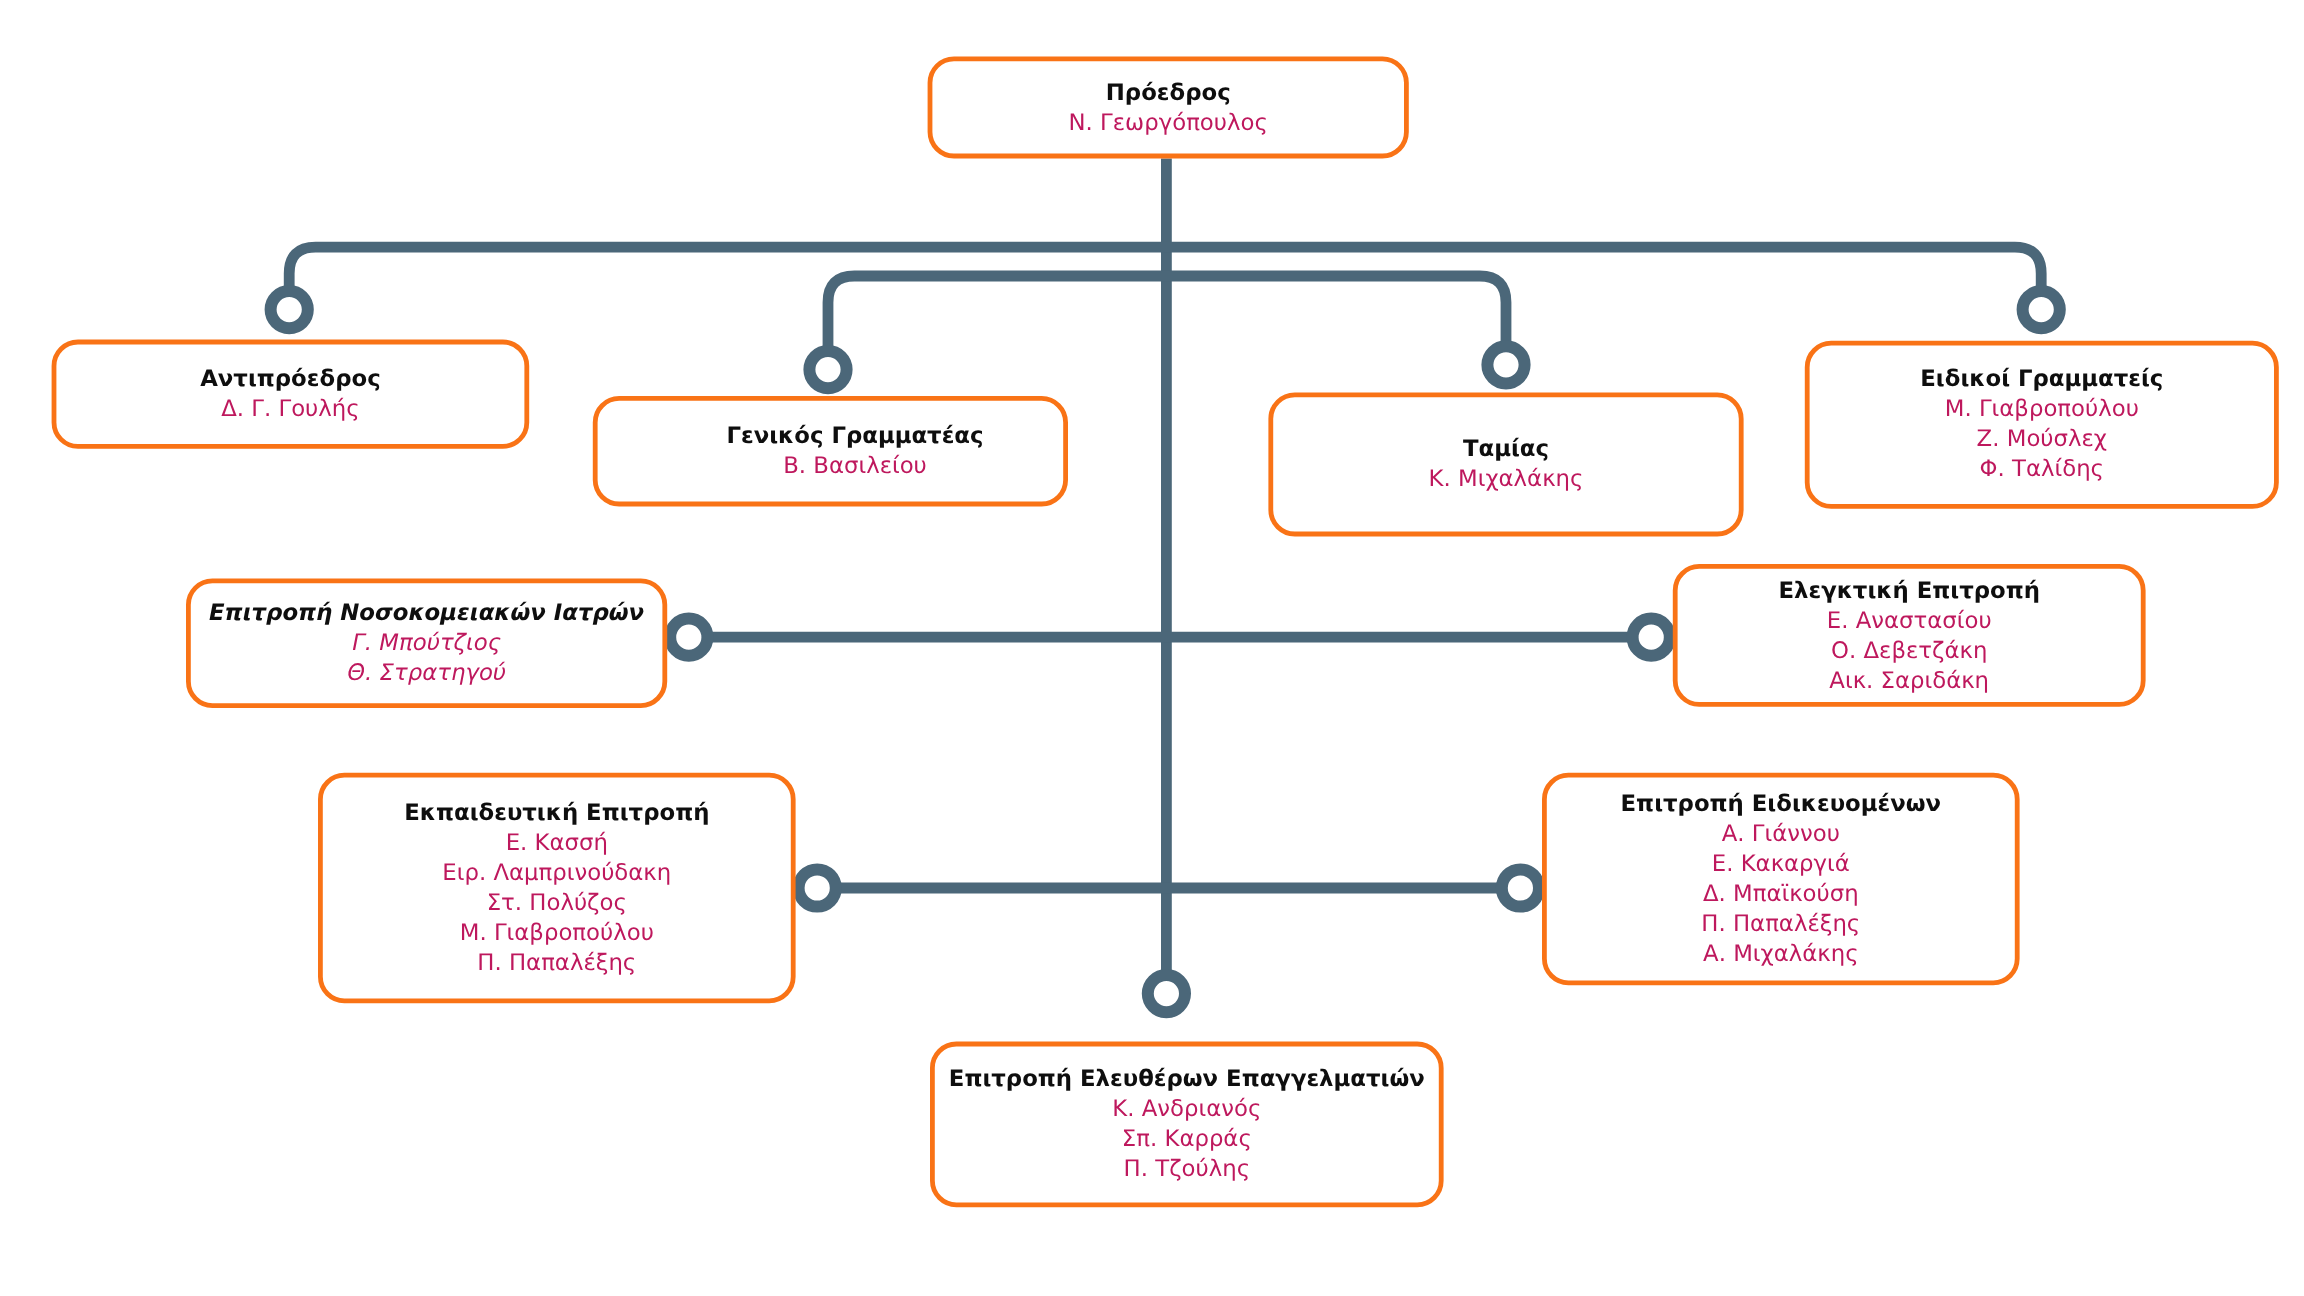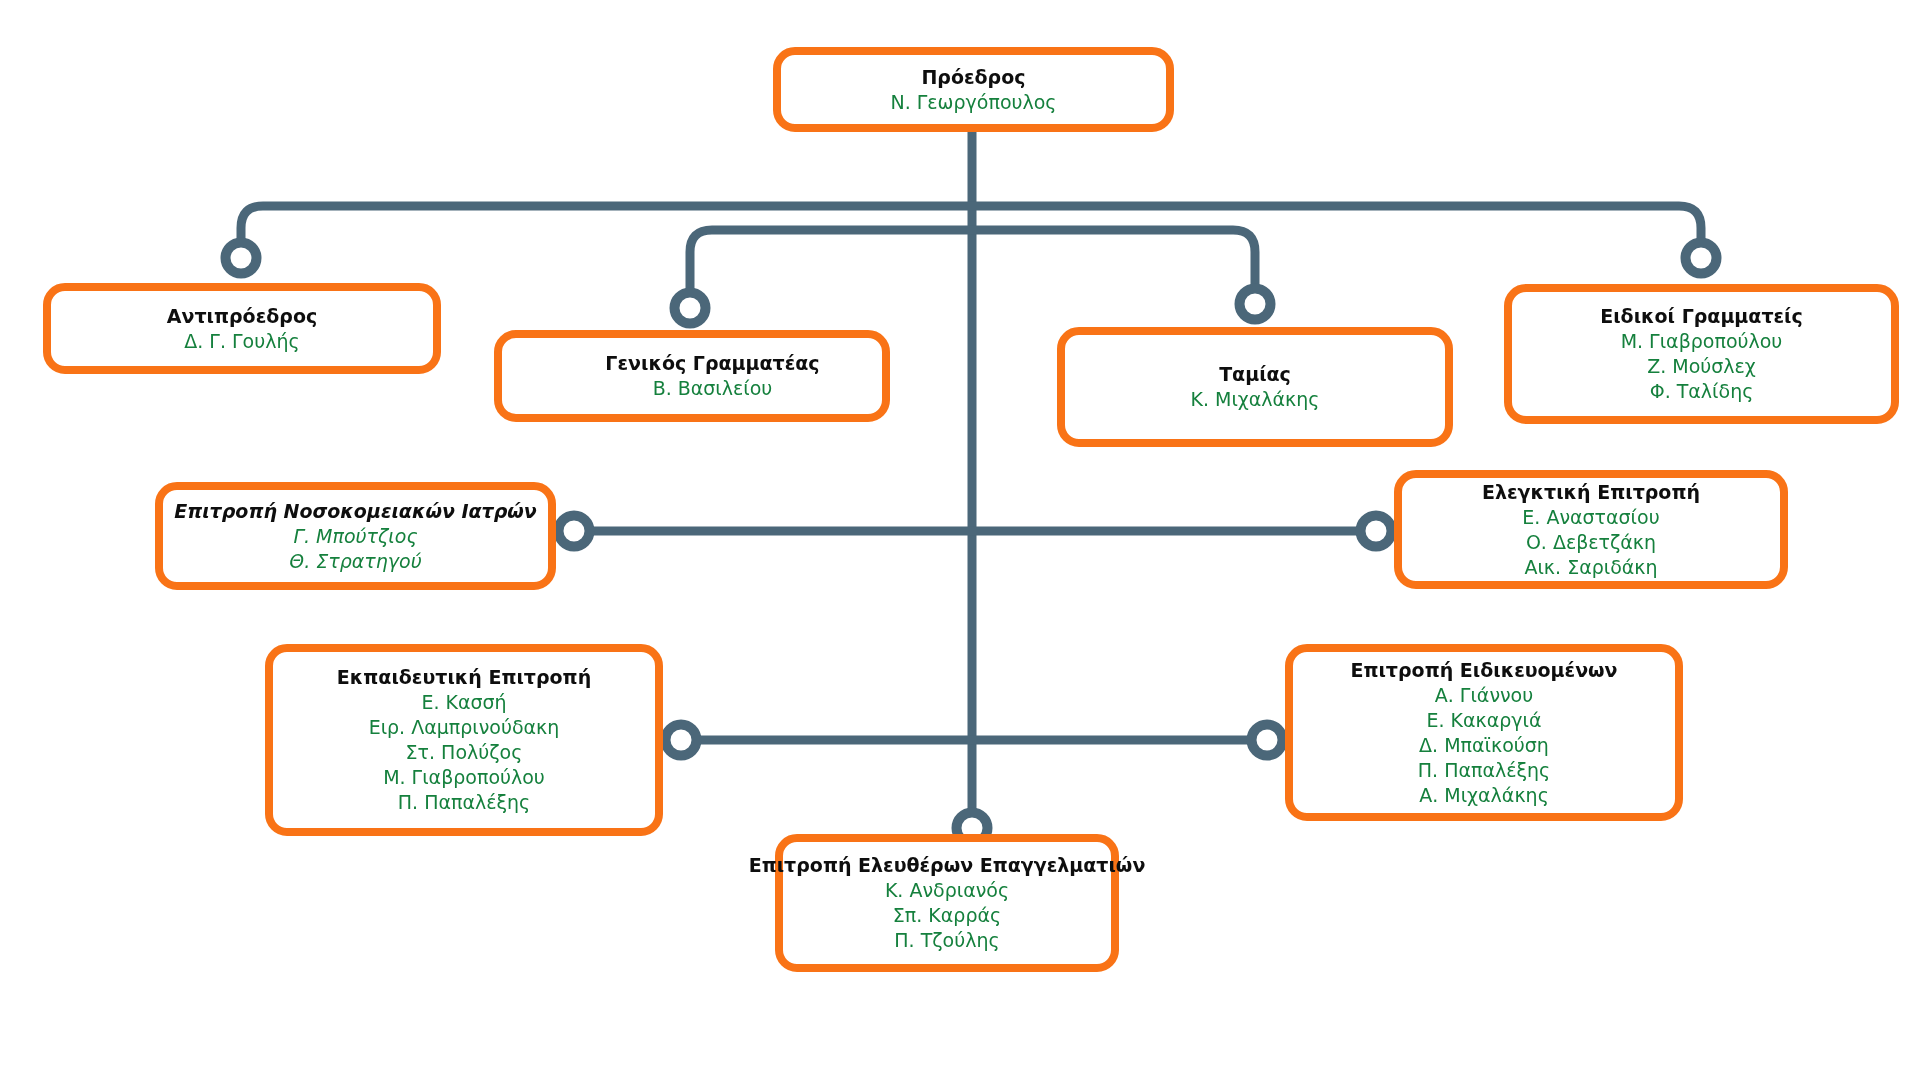--- a/index.html
+++ b/index.html
@@ -26,7 +26,7 @@
     position: absolute;
     box-sizing: border-box;
     background: #ffffff;
-    border: 8px solid #f97316;
+    border: 4px solid #f97316;
     border-radius: 22px;
     display: flex;
     flex-direction: column;

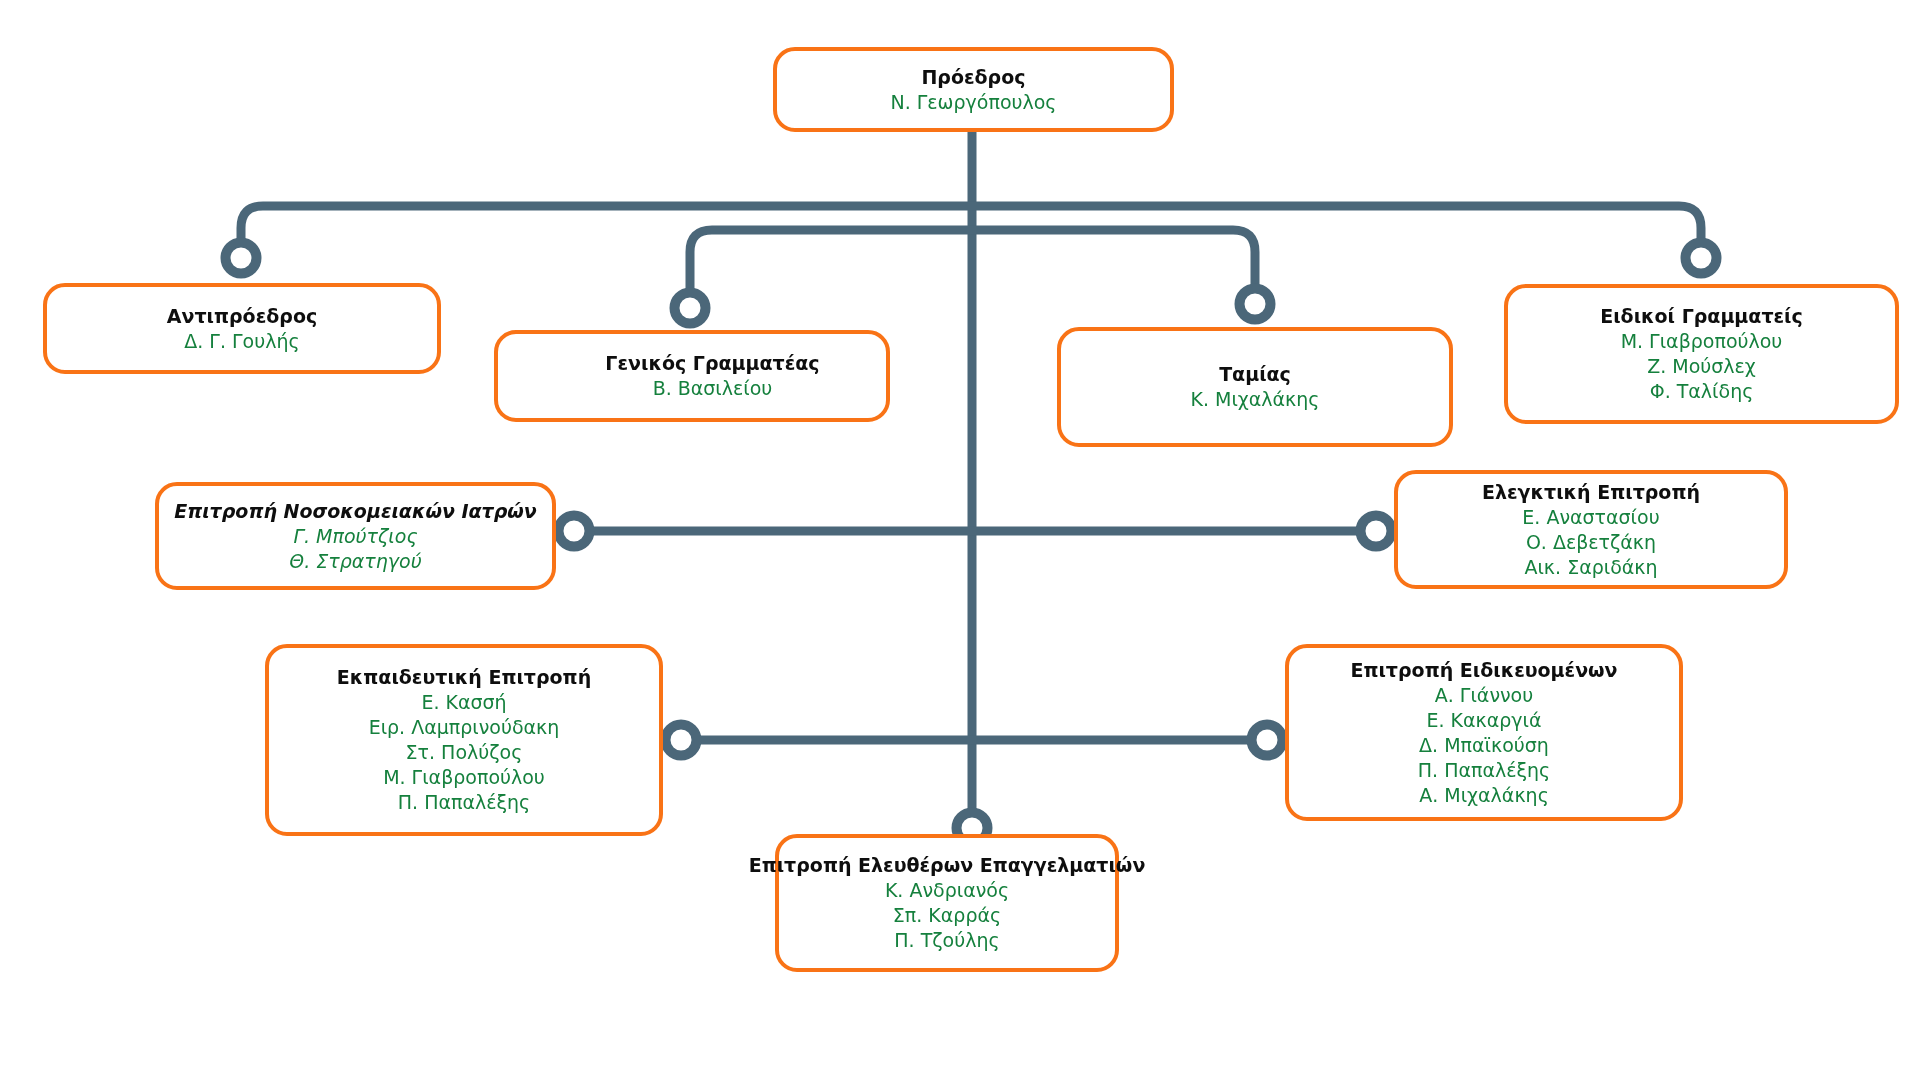--- a/index.html
+++ b/index.html
@@ -44,7 +44,7 @@
   .node-member {
     font-size: 19px;
     font-weight: normal;
-    color: #15803d;
+    color: #be185d;
     line-height: 25px;
     white-space: nowrap;
   }

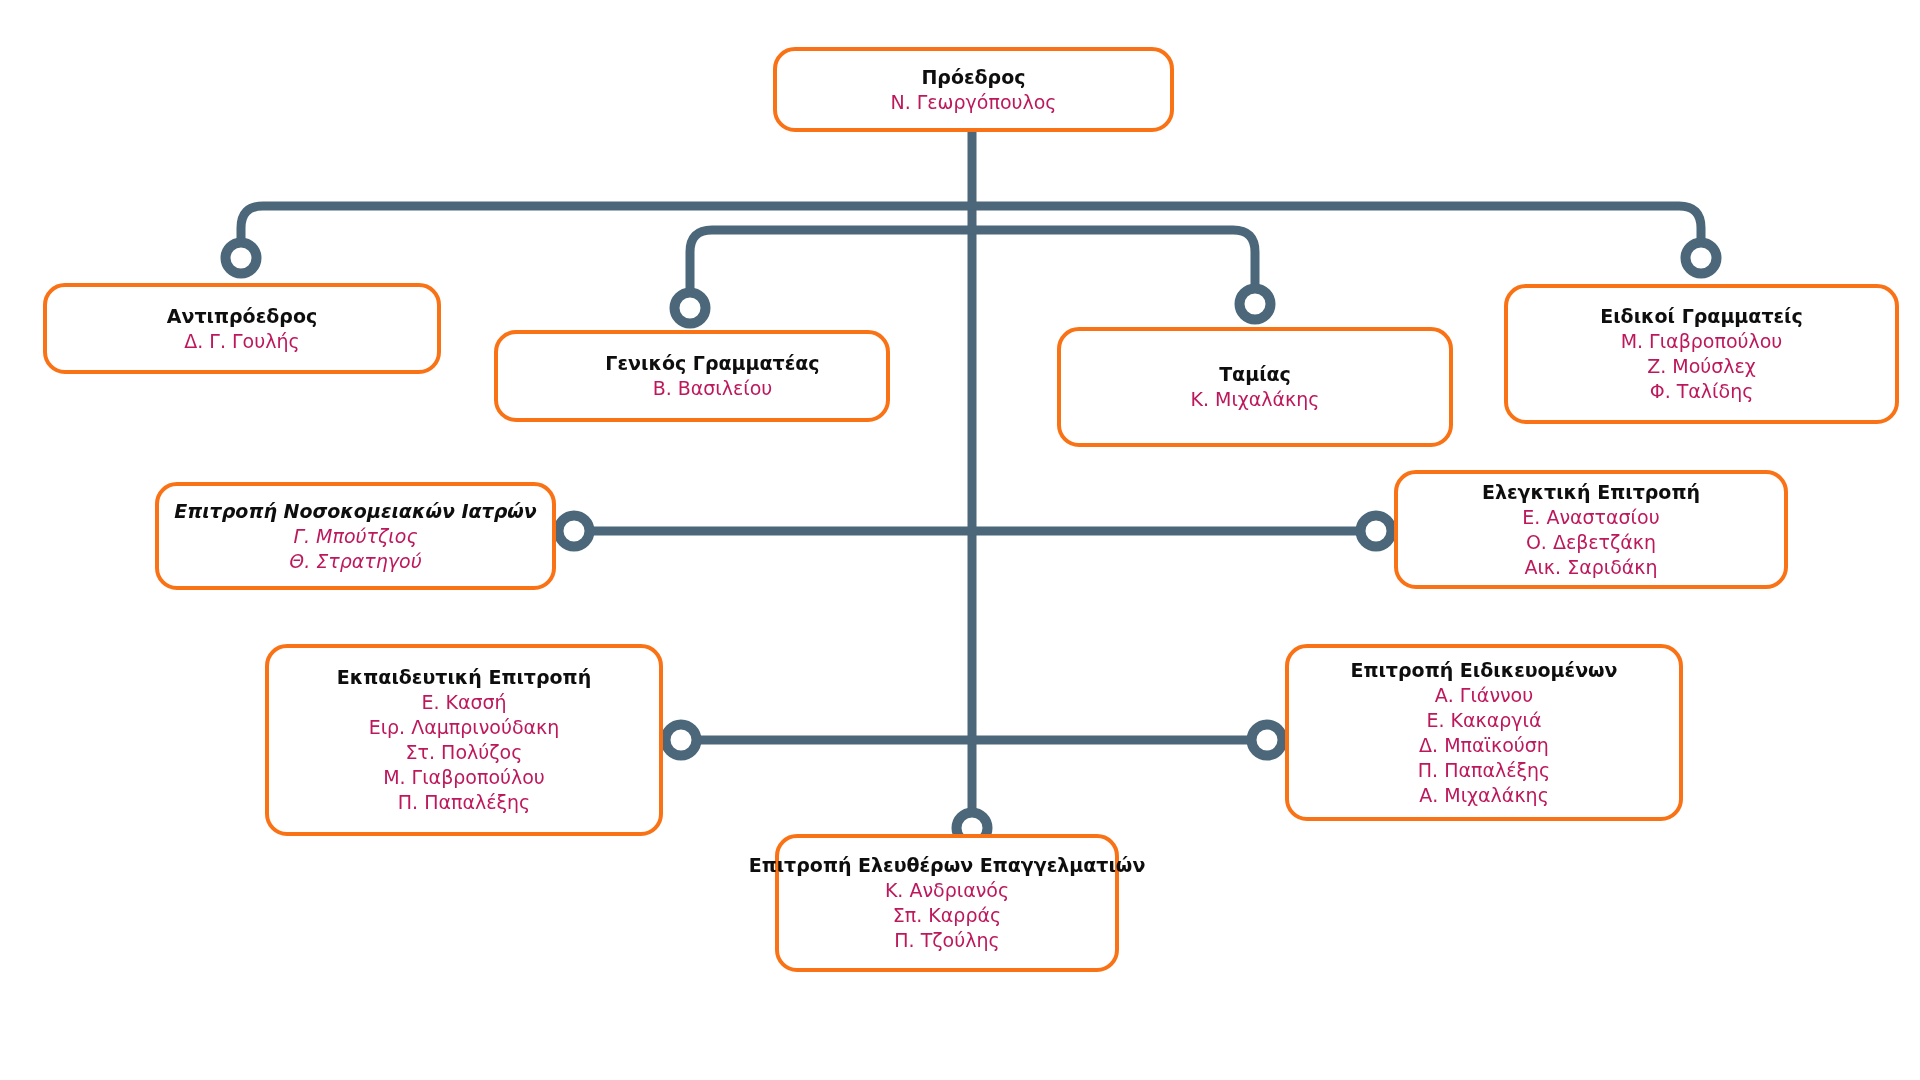--- a/index.html
+++ b/index.html
@@ -58,7 +58,7 @@
   .pos-audit       { left: 1394px; top: 470px; width: 394px; height: 119px; }
   .pos-education   { left: 265px;  top: 644px; width: 398px; height: 192px; }
   .pos-residents   { left: 1285px; top: 644px; width: 398px; height: 177px; }
-  .pos-freelancers { left: 775px;  top: 834px; width: 344px; height: 138px; text-align: right; }
+  .pos-freelancers { left: 775px;  top: 868px; width: 428px; height: 138px; text-align: right; }
 </style>
 </head>
 <body>

